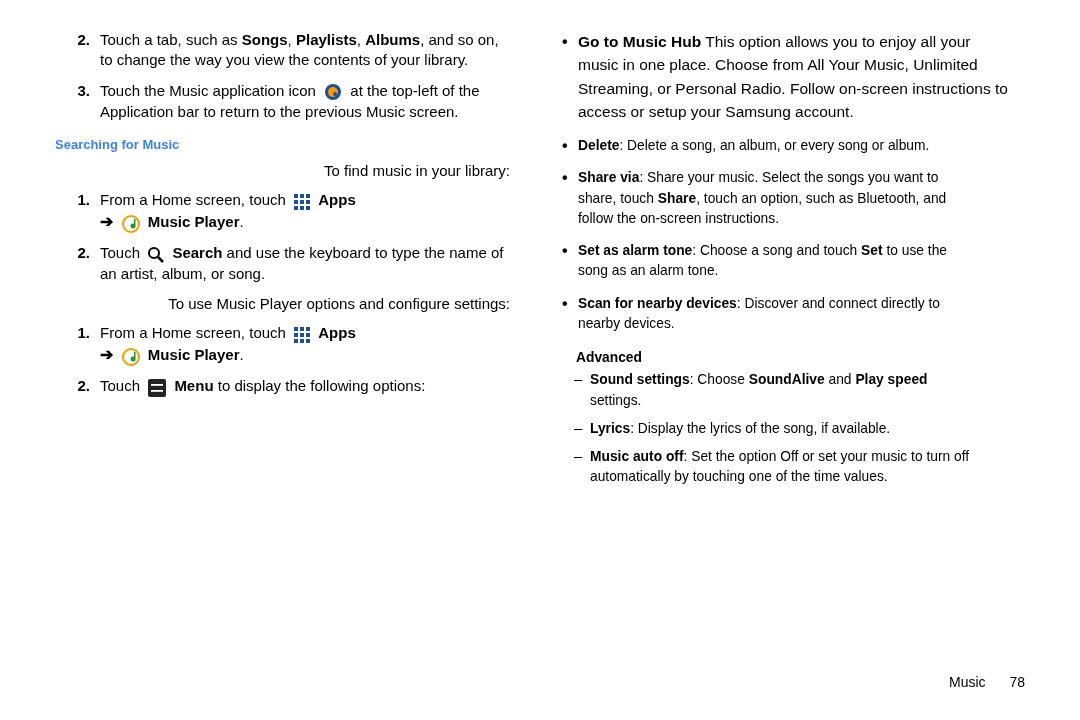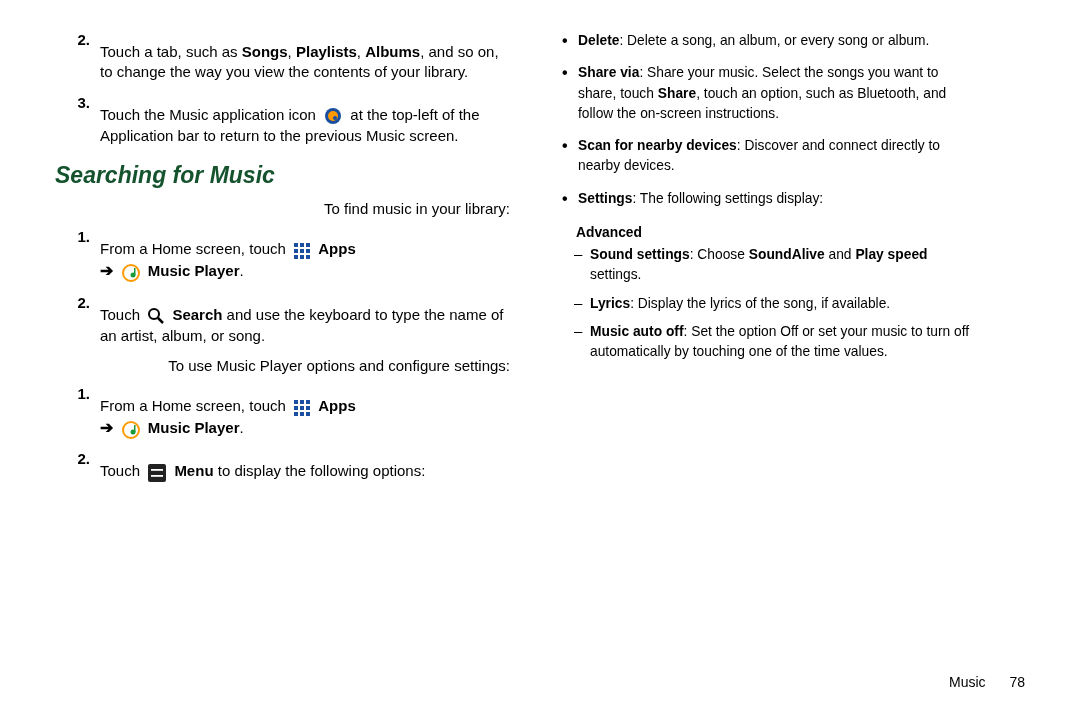--- a/index.html
+++ b/index.html
@@ -22,7 +22,7 @@
   .ol-num {
     width:35px; flex-shrink:0; font-weight:bold; text-align:right; padding-right:10px;
   }
-  .ol-body { flex:1;margin-top:12px; }
+  .ol-body { flex:1; }
   .heading {
     color:#14532d; font-weight:bold; font-style:italic; font-size:23px;
     margin:14px 0 8px 0;

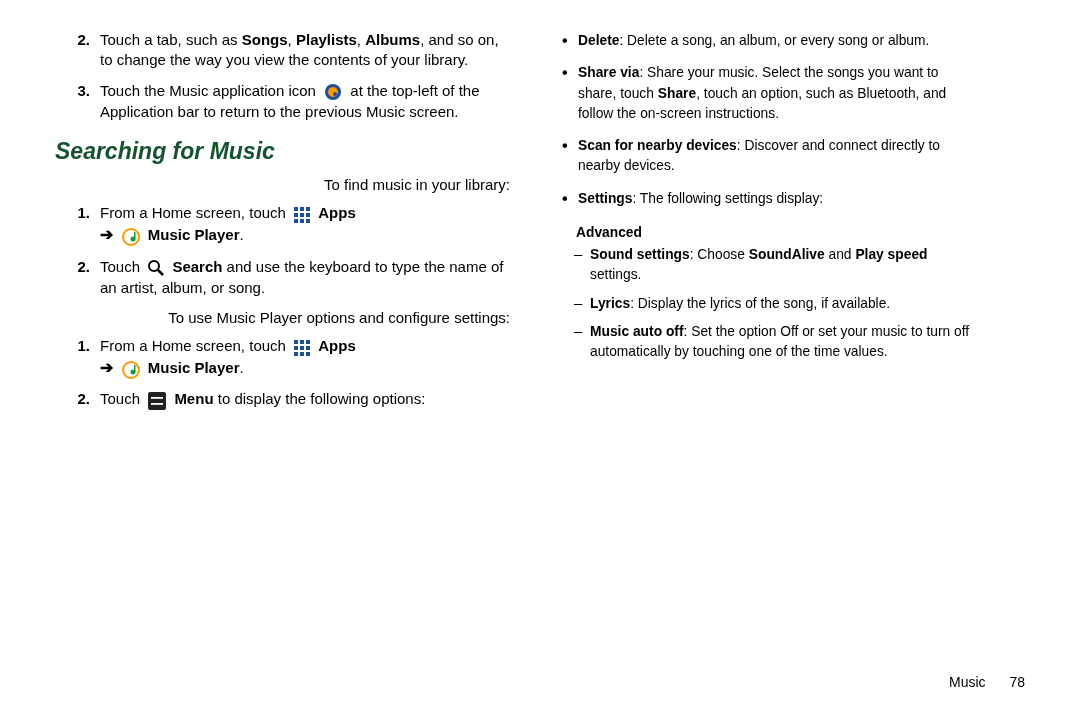--- a/index.html
+++ b/index.html
@@ -182,6 +182,9 @@
   <div class="col col-right">
     <ul class="bullet-list">
 
+      <li class="bullet-item" style="font-size:15.5px; line-height:1.5;">
+        <span class="bold">Go to Music Hub</span><span>  This option allows you to enjoy all your music in one place. Choose from All Your Music, Unlimited Streaming, or Personal Radio. Follow on-screen instructions to access or setup your Samsung account.</span>
+      </li>
 
       <li class="bullet-item">
         <span class="cond"><span class="bold">Delete</span><span>: Delete a song, an album, or every song or album.</span></span>

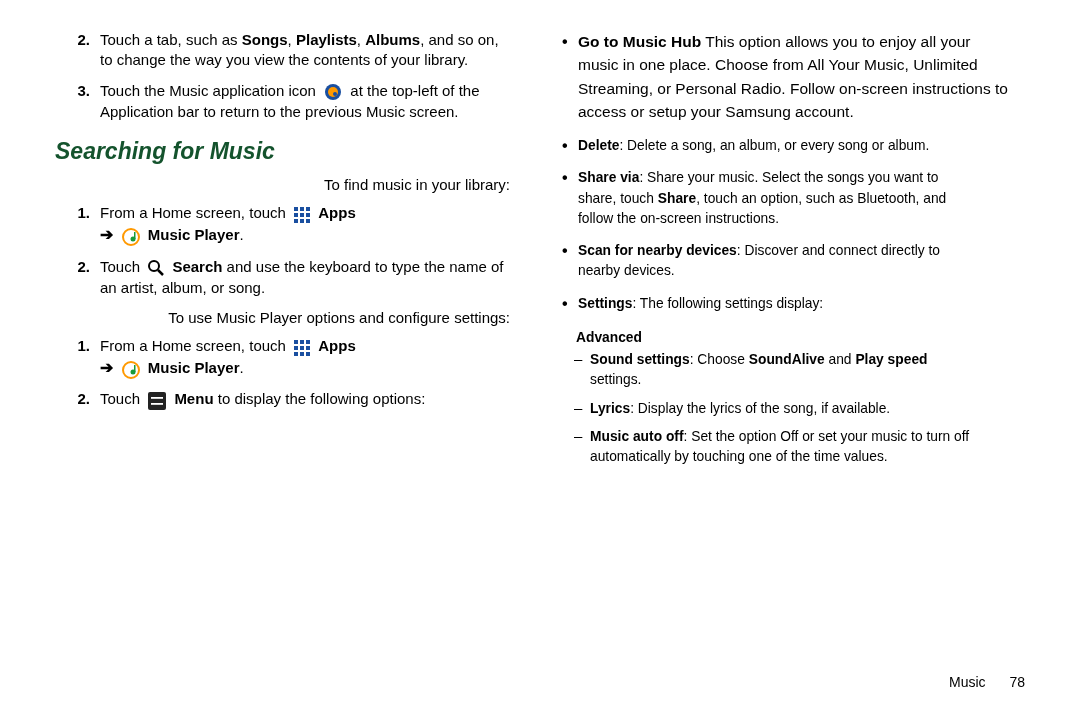--- a/index.html
+++ b/index.html
@@ -24,7 +24,7 @@
   }
   .ol-body { flex:1; }
   .heading {
-    color:#14532d; font-weight:bold; font-style:italic; font-size:23px;
+    color:#3b82f6; font-weight:bold; font-size:13px;
     margin:14px 0 8px 0;
   }
   .intro { margin:0 0 8px 0;text-align:right; }

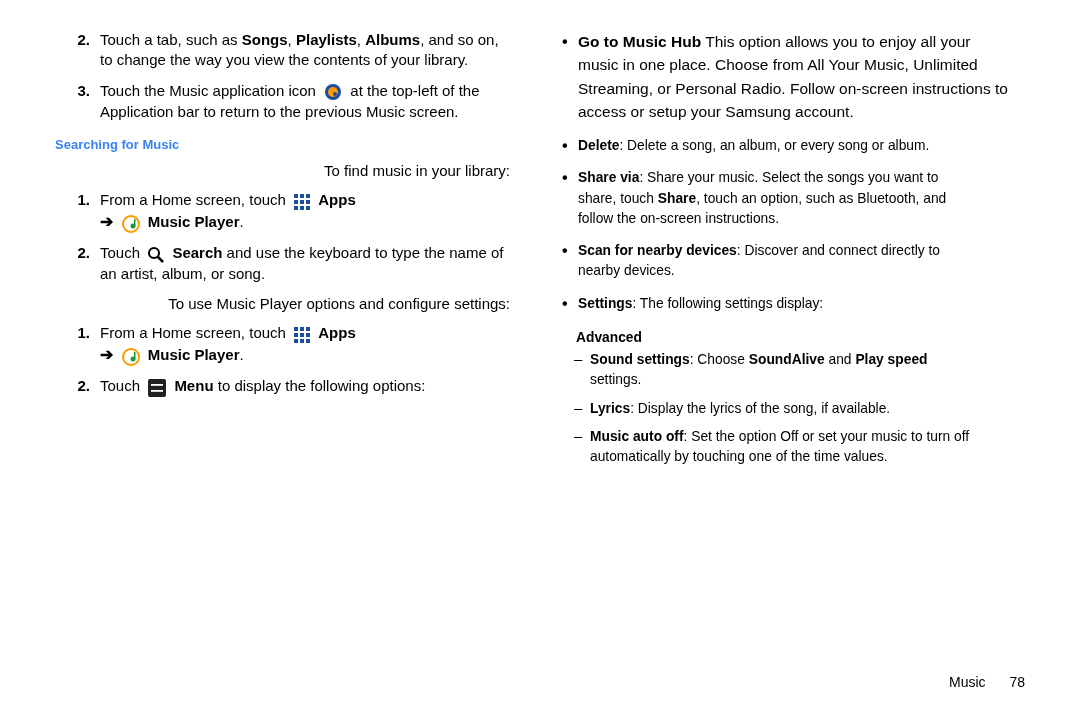--- a/index.html
+++ b/index.html
@@ -194,6 +194,9 @@
         <span class="cond"><span class="bold">Share via</span><span>: Share your music. Select the songs you want to share, touch </span><span class="bold">Share</span><span>, touch an option, such as Bluetooth, and follow the on-screen instructions.</span></span>
       </li>
 
+      <li class="bullet-item">
+        <span class="cond"><span class="bold">Set as alarm tone</span><span>: Choose a song and touch </span><span class="bold">Set</span><span> to use the song as an alarm tone.</span></span>
+      </li>
 
       <li class="bullet-item">
         <span class="cond"><span class="bold">Scan for nearby devices</span><span>: Discover and connect directly to nearby devices.</span></span>

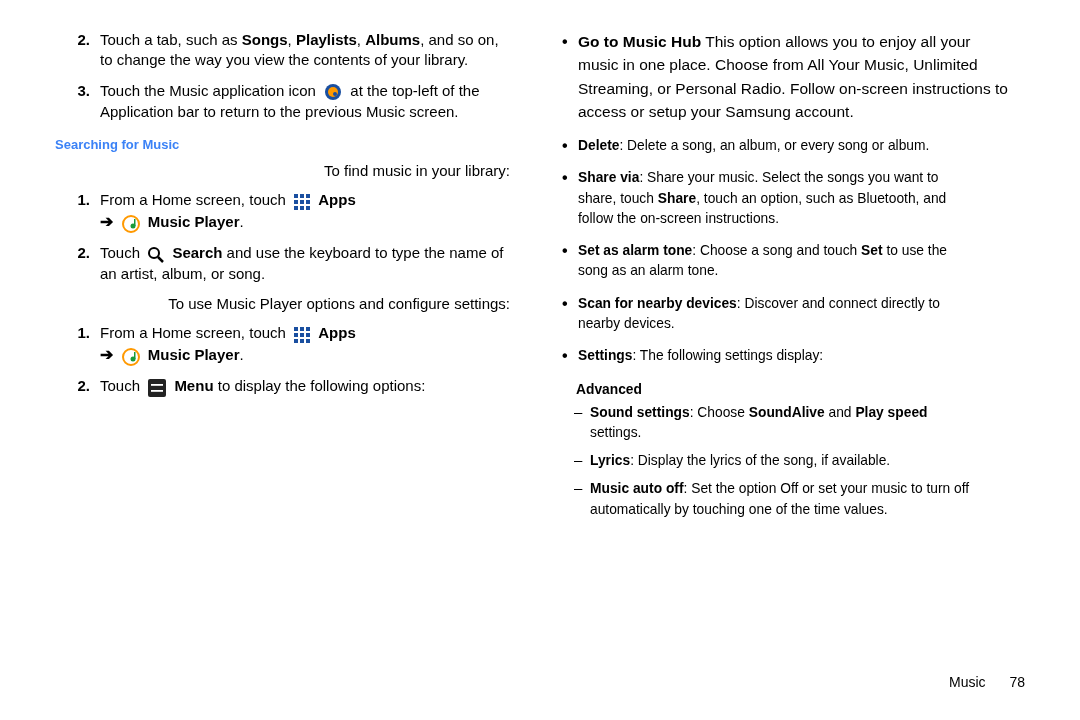--- a/index.html
+++ b/index.html
@@ -202,9 +202,6 @@
         <span class="cond"><span class="bold">Scan for nearby devices</span><span>: Discover and connect directly to nearby devices.</span></span>
       </li>
 
-      <li class="bullet-item">
-        <span class="cond"><span class="bold">Settings</span><span>: The following settings display:</span></span>
-      </li>
     </ul>
 
     <div class="adv-title cond">Advanced</div>

